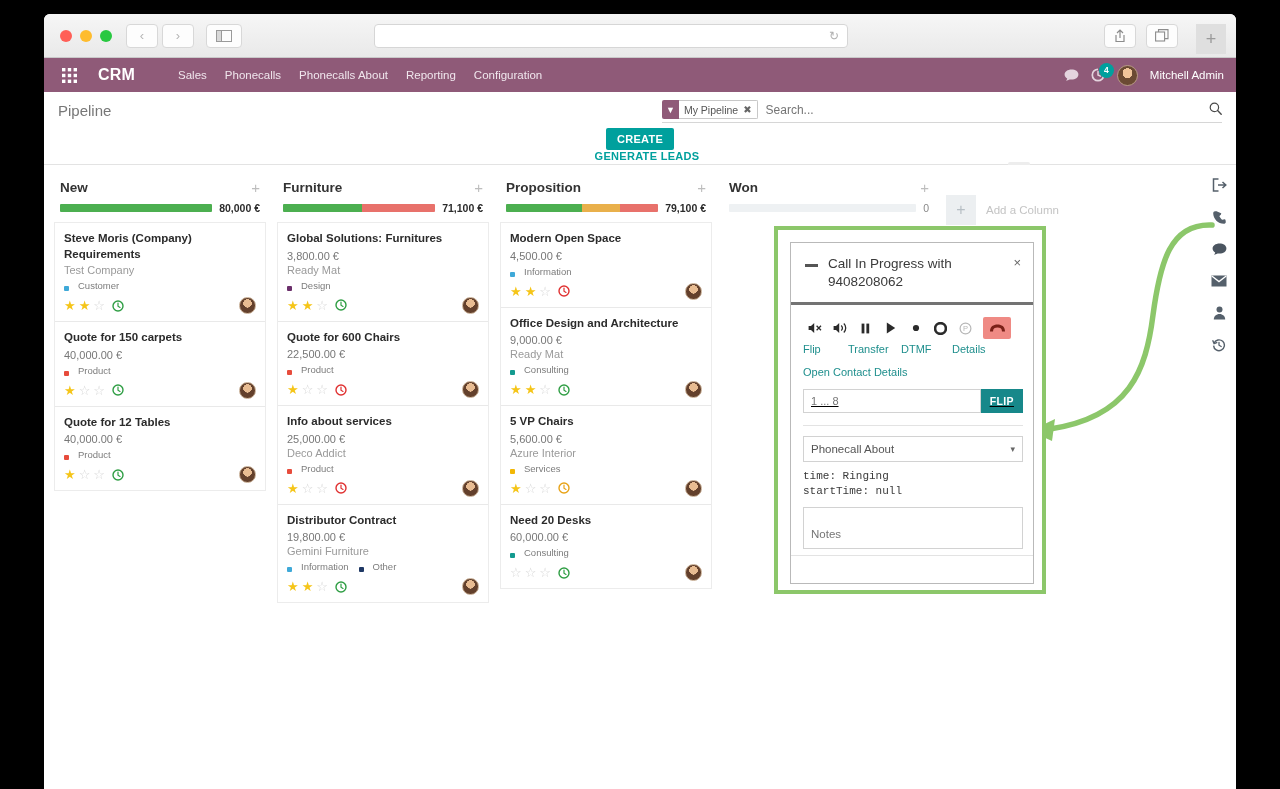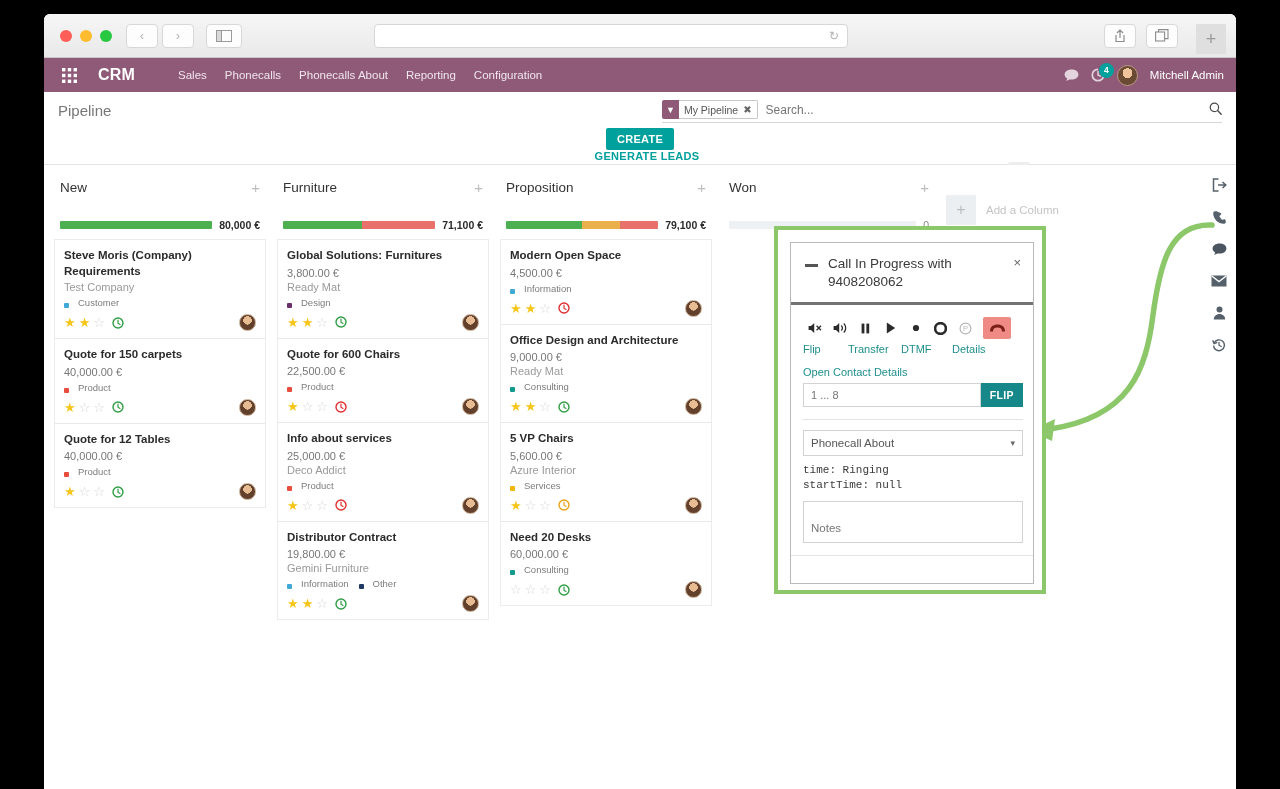--- a/index.html
+++ b/index.html
@@ -113,7 +113,7 @@
   .kcol { width: 212px; margin-right: 11px; }
   .kcol-head { padding: 4px 6px 0 6px; }
   .kcol-title-row { display: flex; align-items: center; }
-  .kcol-title { font-size: 13.5px; font-weight: normal; color: #333; }
+  .kcol-title { font-size: 13.5px; font-weight: bold; color: #333; }
   .kcol-plus { margin-left: auto; color: #bdbdbd; font-size: 15px; }
   .kcol-meter-row { display: flex; align-items: center; margin-top: 23px; }
   .meter { height: 8px; flex: 1; display: flex; border-radius: 1px; overflow: hidden; background: #eef1f3; }

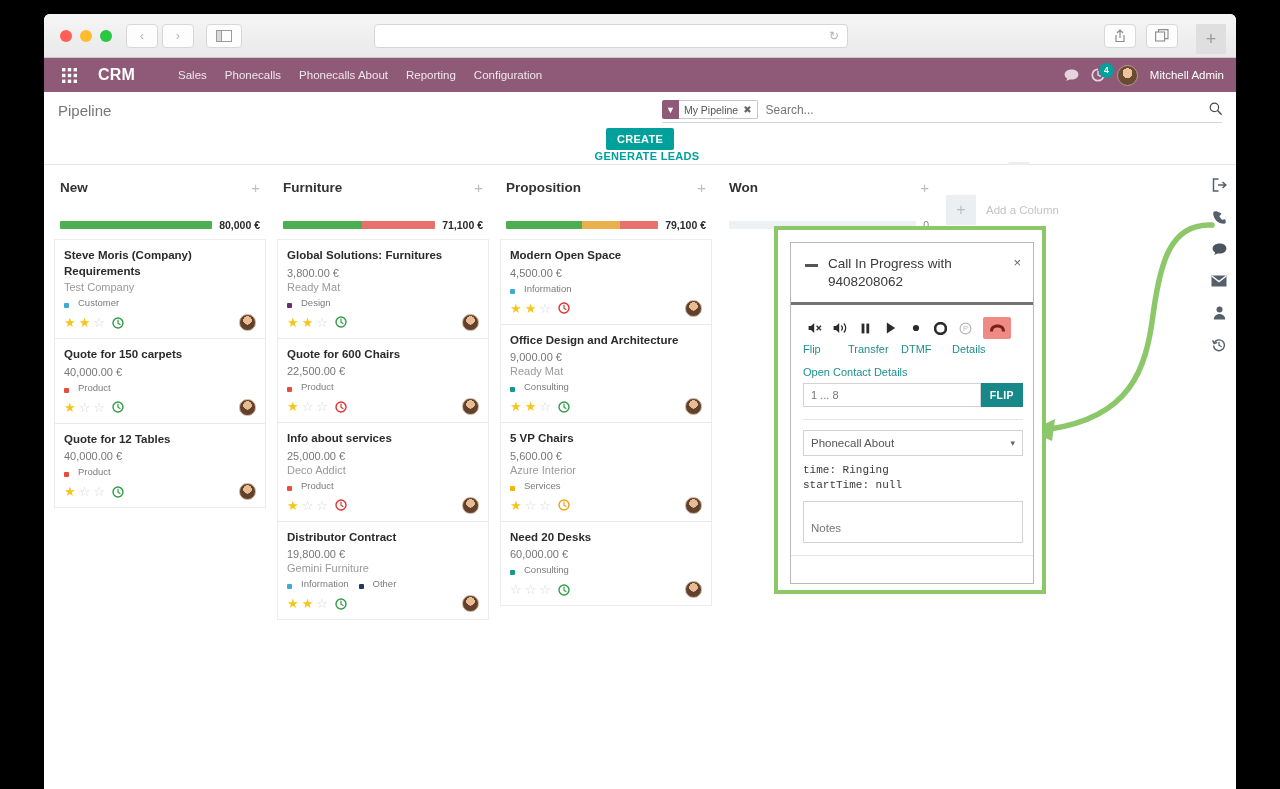--- a/index.html
+++ b/index.html
@@ -115,7 +115,7 @@
   .kcol-title-row { display: flex; align-items: center; }
   .kcol-title { font-size: 13.5px; font-weight: bold; color: #333; }
   .kcol-plus { margin-left: auto; color: #bdbdbd; font-size: 15px; }
-  .kcol-meter-row { display: flex; align-items: center; margin-top: 23px; }
+  .kcol-meter-row { display: flex; align-items: center; margin-top: 6px; }
   .meter { height: 8px; flex: 1; display: flex; border-radius: 1px; overflow: hidden; background: #eef1f3; }
   .meter i { display: block; height: 100%; }
   .kcol-amount { font-size: 10.5px; font-weight: bold; color: #2b2b2b; margin-left: 7px; white-space: nowrap; }

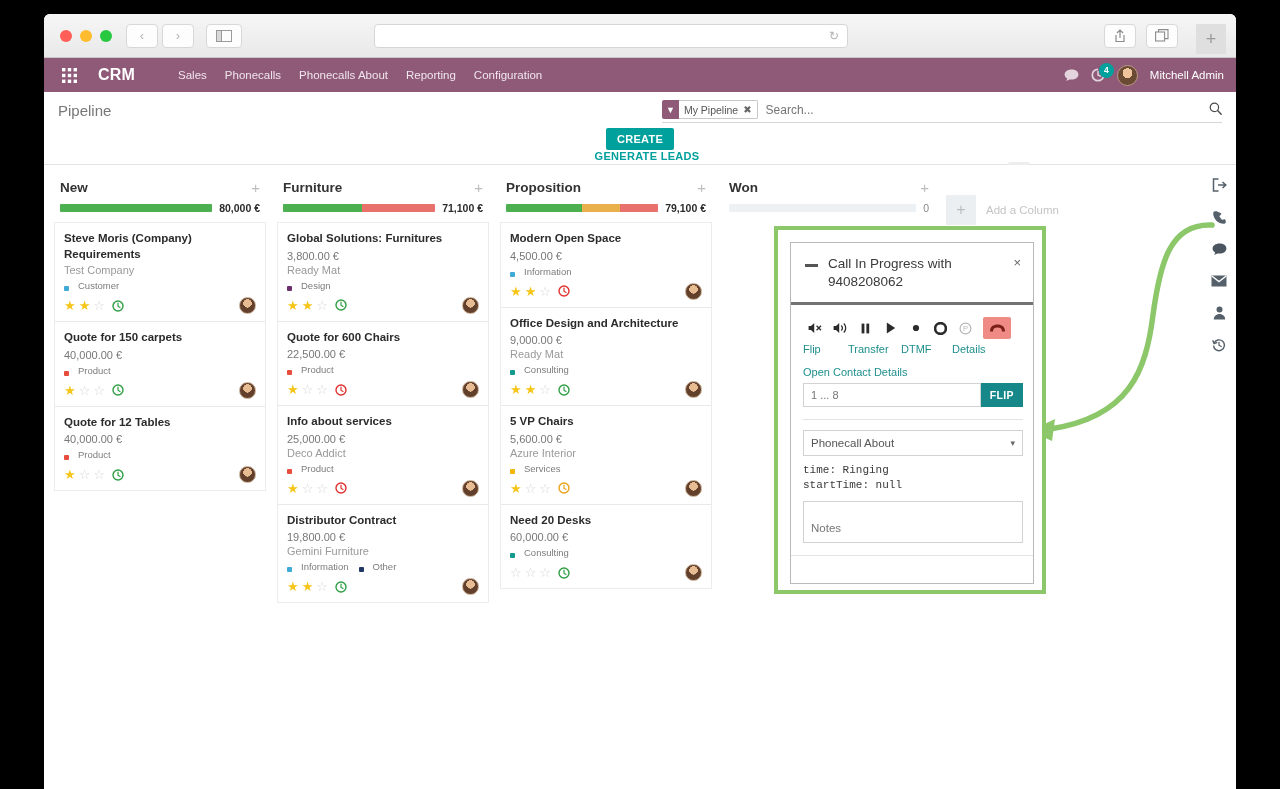--- a/index.html
+++ b/index.html
@@ -178,7 +178,7 @@
   .cd-labels { display: flex; margin-top: 4px; font-size: 11px; color: #2e8b8b; }
   .cd-labels span { color: #1f8f8d; }
   .cd-link { font-size: 11px; color: #1f8f8d; margin-top: 11px; display: block; }
-  .cd-fliprow { display: flex; margin-top: 5px; }
+  .cd-fliprow { display: flex; margin-top: 11px; text-decoration: underline; }
   .cd-flipinput {
     flex: 1; height: 24px; border: 1px solid #d2d2d2; background: #fff;
     font-size: 11px; color: #9e9e9e; padding: 0 7px; outline: none; font-family: inherit;

